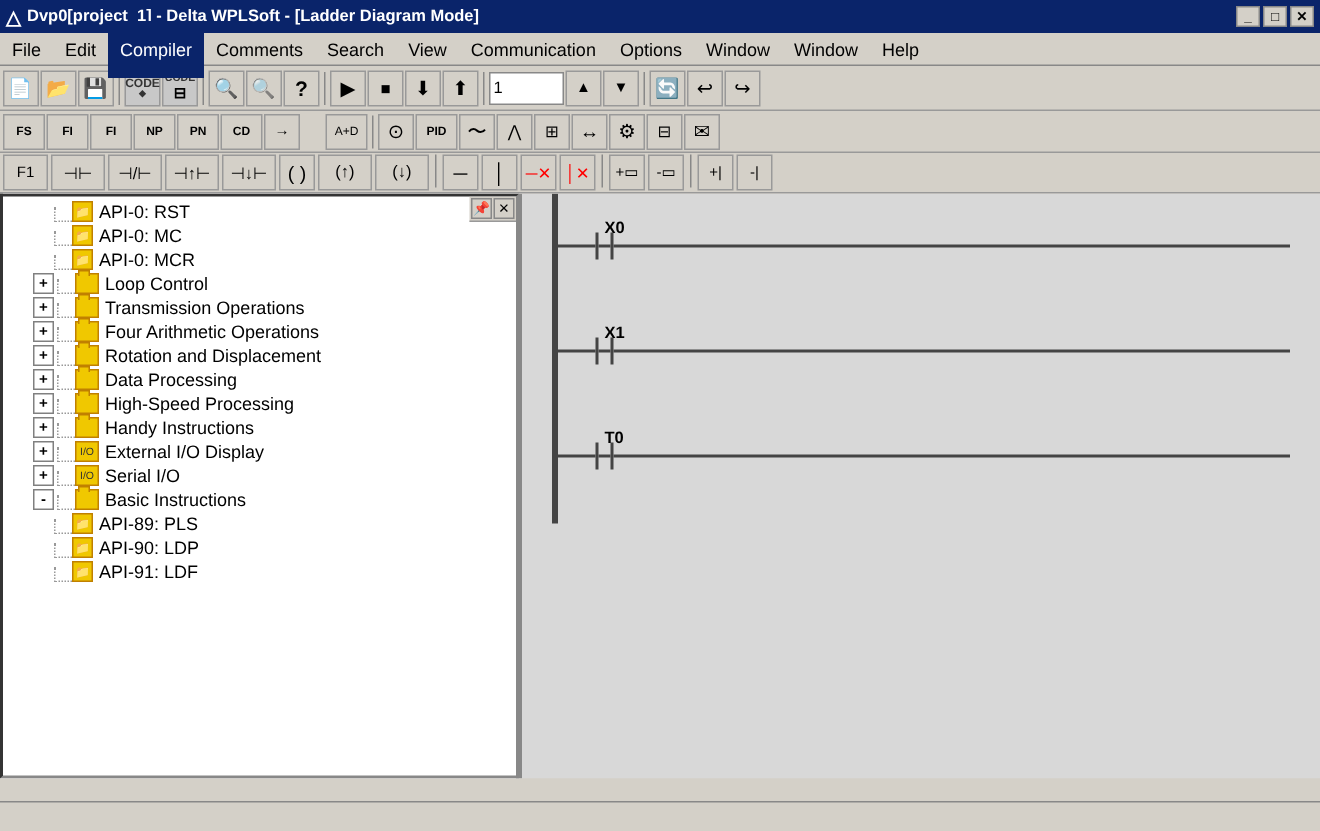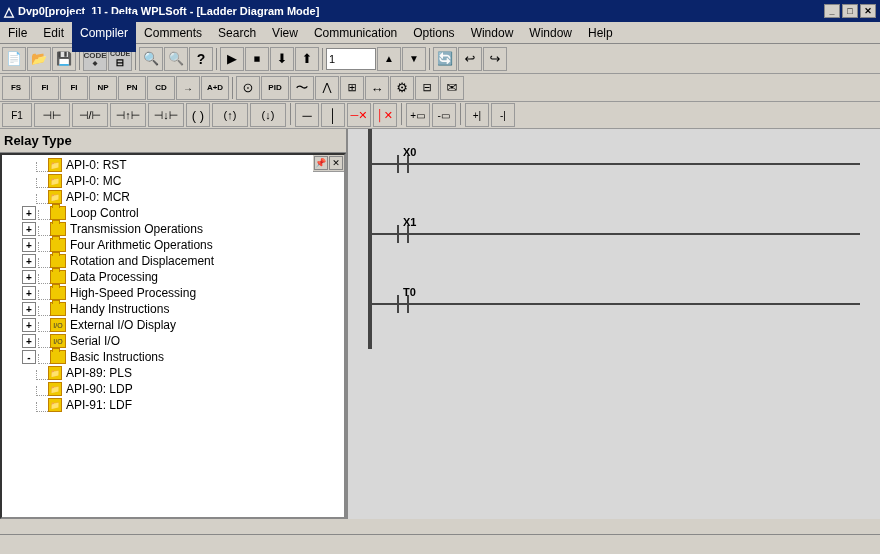--- a/index.html
+++ b/index.html
@@ -331,7 +331,7 @@
   <div class="tb-btn" style="font-size:8px;font-weight:bold;width:28px;">PN</div>
   <div class="tb-btn" style="font-size:8px;font-weight:bold;width:28px;">CD</div>
   <div class="tb-btn" style="font-size:10px;">→</div>
-  <div class="tb-btn" style="font-size:8px;font-weight:bold;width:28px;">A+D</div>
+  <div class="tb-btn" style="font-size:8px;font-weight:normal;width:28px;margin-left:16px;">A+D</div>
   <div class="tb-sep"></div>
   <div class="tb-btn" style="font-size:13px;">⊙</div>
   <div class="tb-btn" style="font-size:8px;font-weight:bold;width:28px;">PID</div>

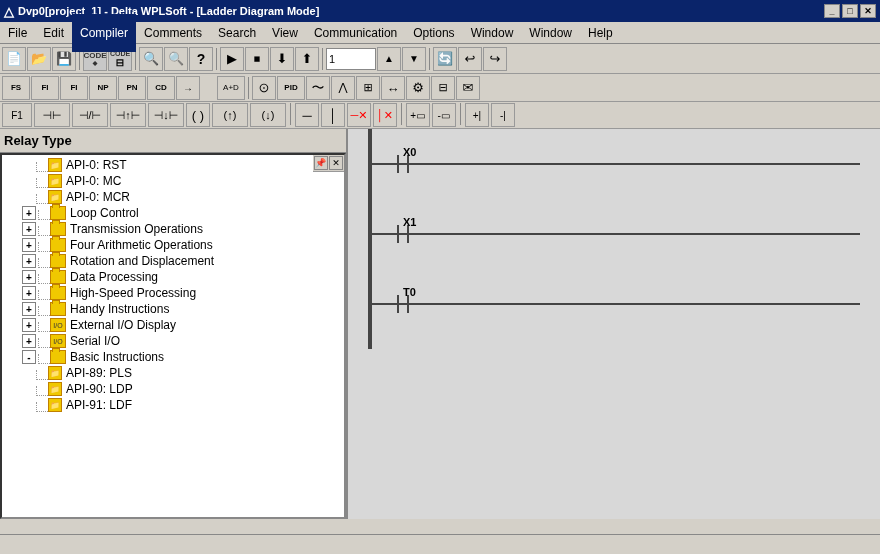--- a/index.html
+++ b/index.html
@@ -371,9 +371,6 @@
 
   <div class="left-panel" style="width:348px; background:white; border-right:2px solid #888; display:flex; flex-direction:column;">
 
-    <div class="relay-type-bar">
-      <span style="font-size:13px; font-weight:bold;">Relay Type</span>
-    </div>
 
     <div style="flex:1; border:2px inset #888; margin:0; overflow:auto; background:white; position:relative;">
 

